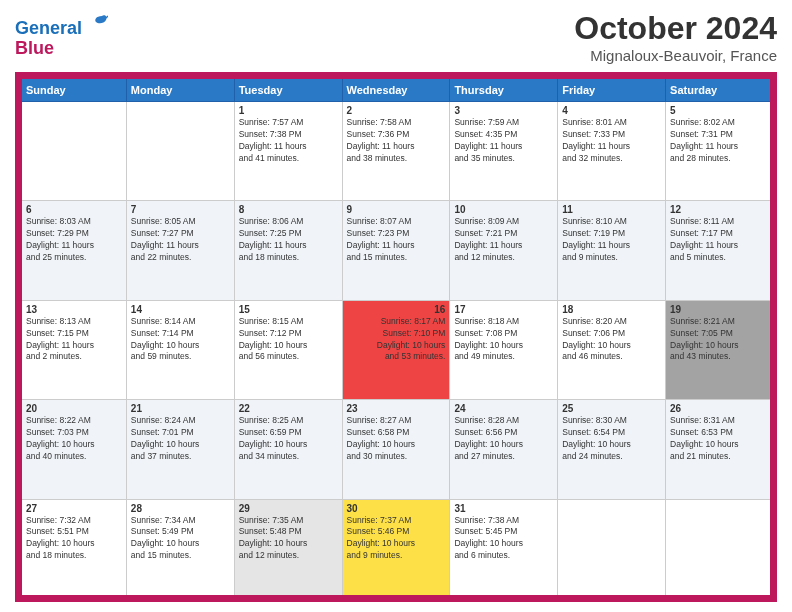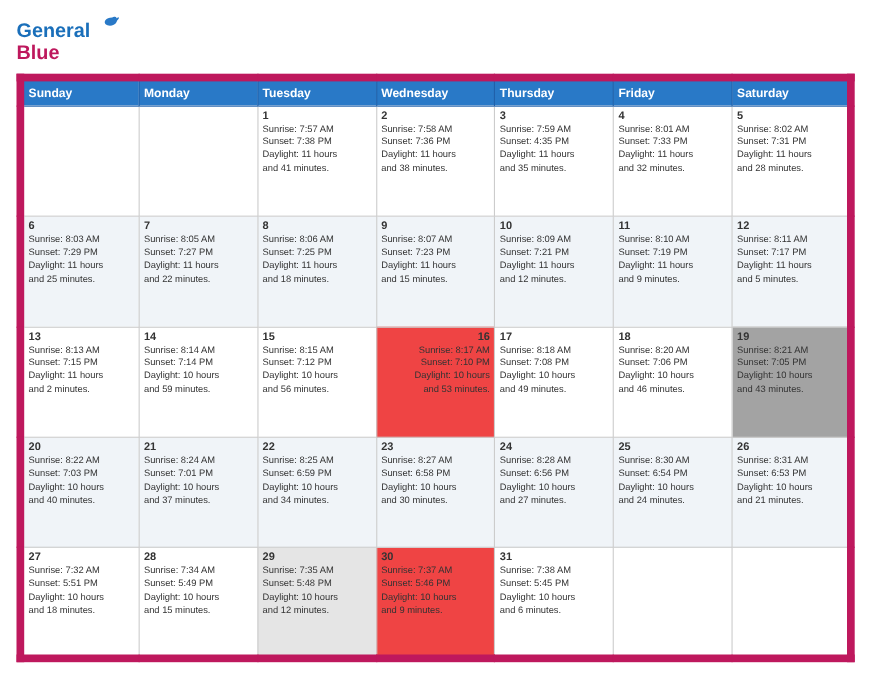--- a/index.html
+++ b/index.html
@@ -121,6 +121,10 @@
         </div>
       </div>
     </div>
+    <div class="title-block">
+      <div class="month-title">October 2024</div>
+      <div class="location">Mignaloux-Beauvoir, France</div>
+    </div>
   </div>
 
   <table class="calendar">

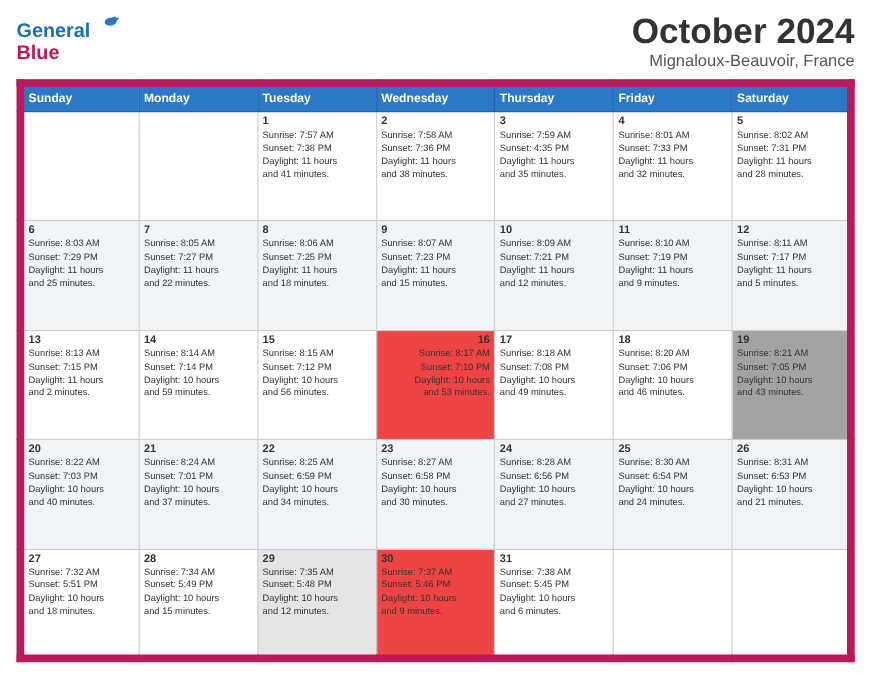--- a/index.html
+++ b/index.html
@@ -354,7 +354,7 @@
 Daylight: 10 hours
 and 12 minutes.</div>
           </td>
-          <td style="background: #ef4444;">
+          <td style="background: #fde047;">
             <span class="day-num">30</span>
             <div class="day-detail" style="white-space: pre-line;">Sunrise: 7:37 AM
 Sunset: 5:46 PM

